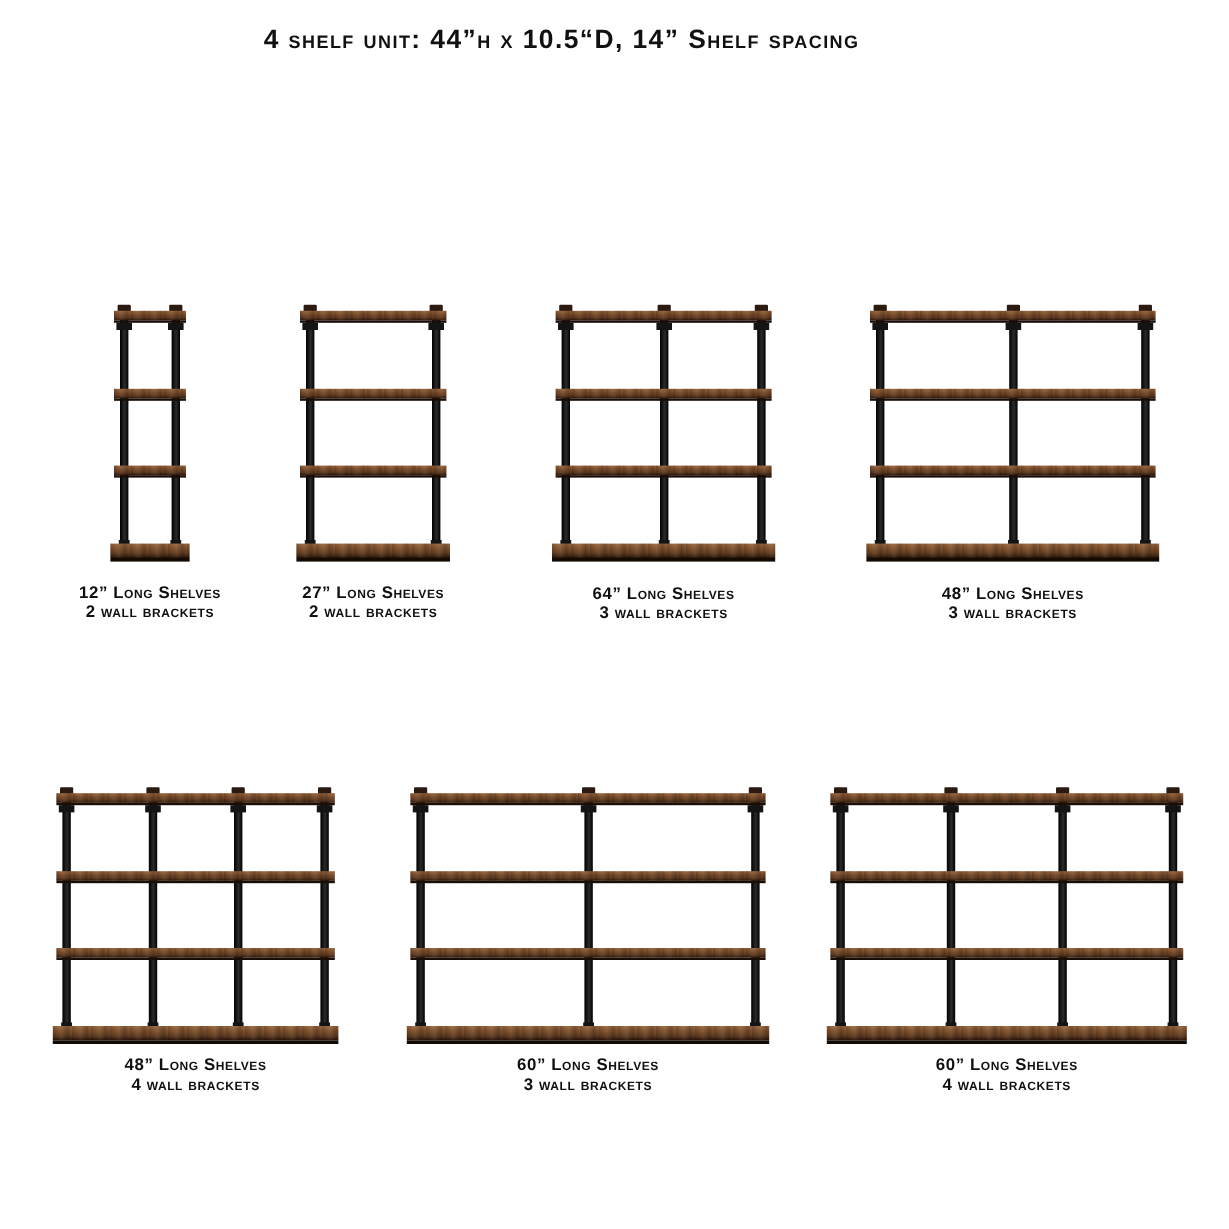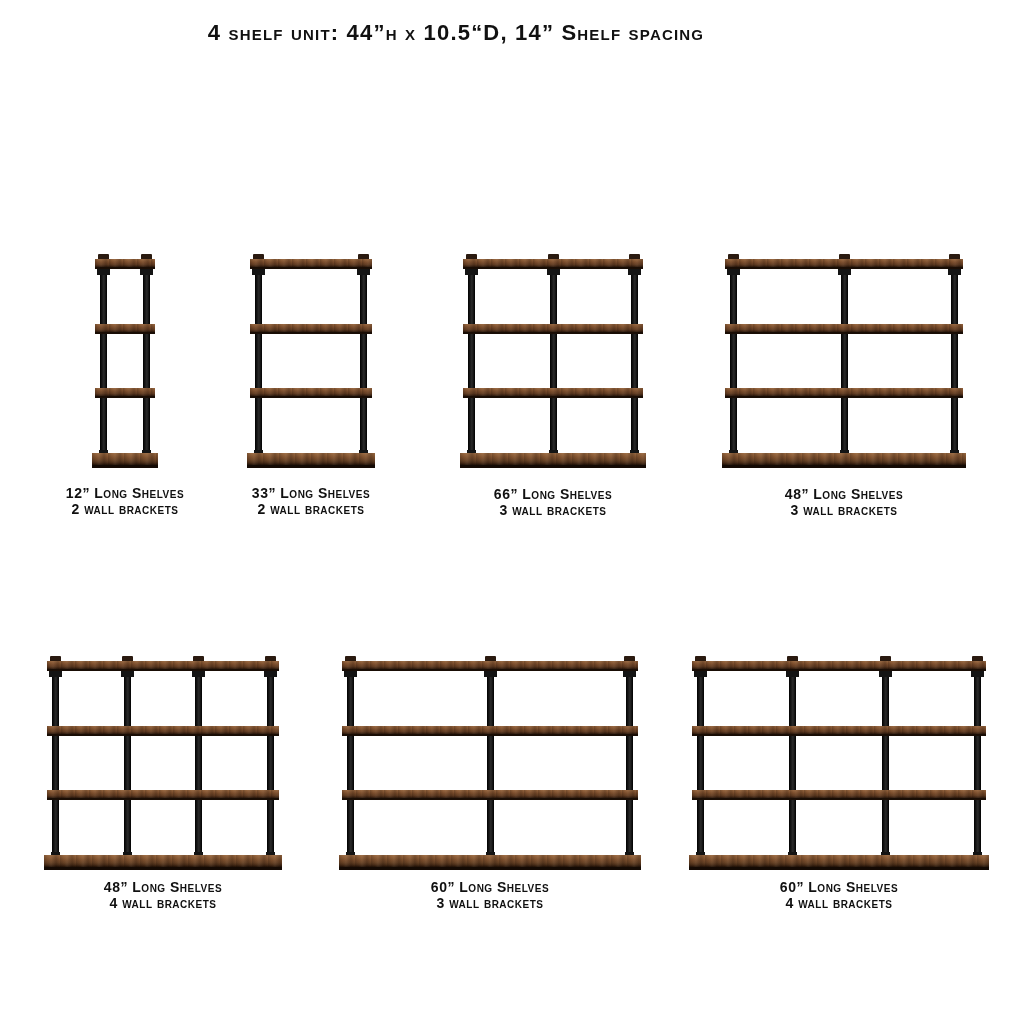--- a/index.html
+++ b/index.html
@@ -9,7 +9,7 @@
   .stage { position:absolute; left:0; top:0; width:1024px; height:1024px; background:#ffffff; }
 
   .title {
-    position:absolute; left:4px; top:20px; width:904px;
+    position:absolute; left:16px; top:20px; width:904px;
     text-align:center; font-variant:small-caps; font-weight:600;
     font-size:22px; letter-spacing:1.2px; color:#111;
   }

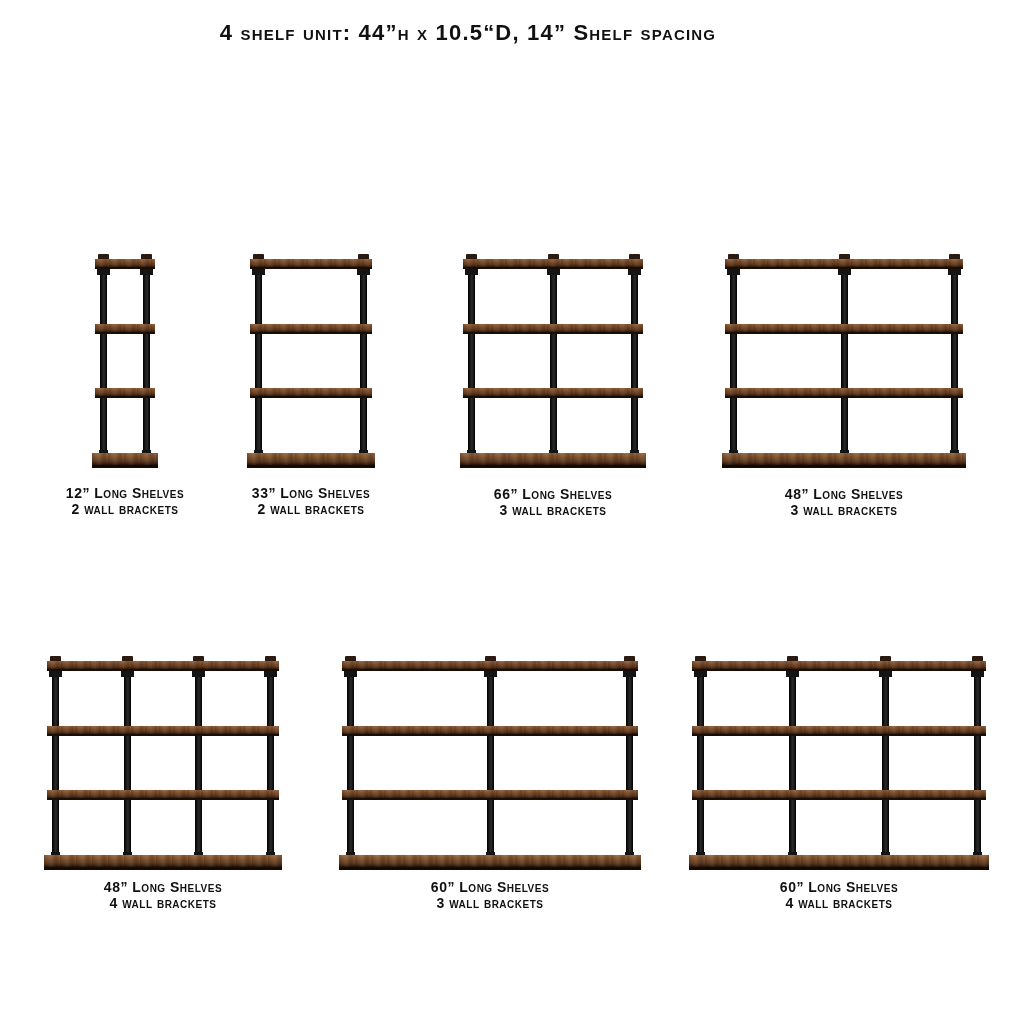--- a/index.html
+++ b/index.html
@@ -97,7 +97,7 @@
         <div class="shelf bottom" style="left: -4px; top: 199px; width: 128px; height: 15px;"></div>
       </div>
       <div class="unit-label" style="left: 151px; top: 486px;">
-        <div class="l1">33” Long Shelves</div>
+        <div class="l1">27” Long Shelves</div>
         <div class="l2">2 wall brackets</div>
       </div>
       <div class="unit" style="left: 464px; top: 254px; width: 178px; height: 214px;">

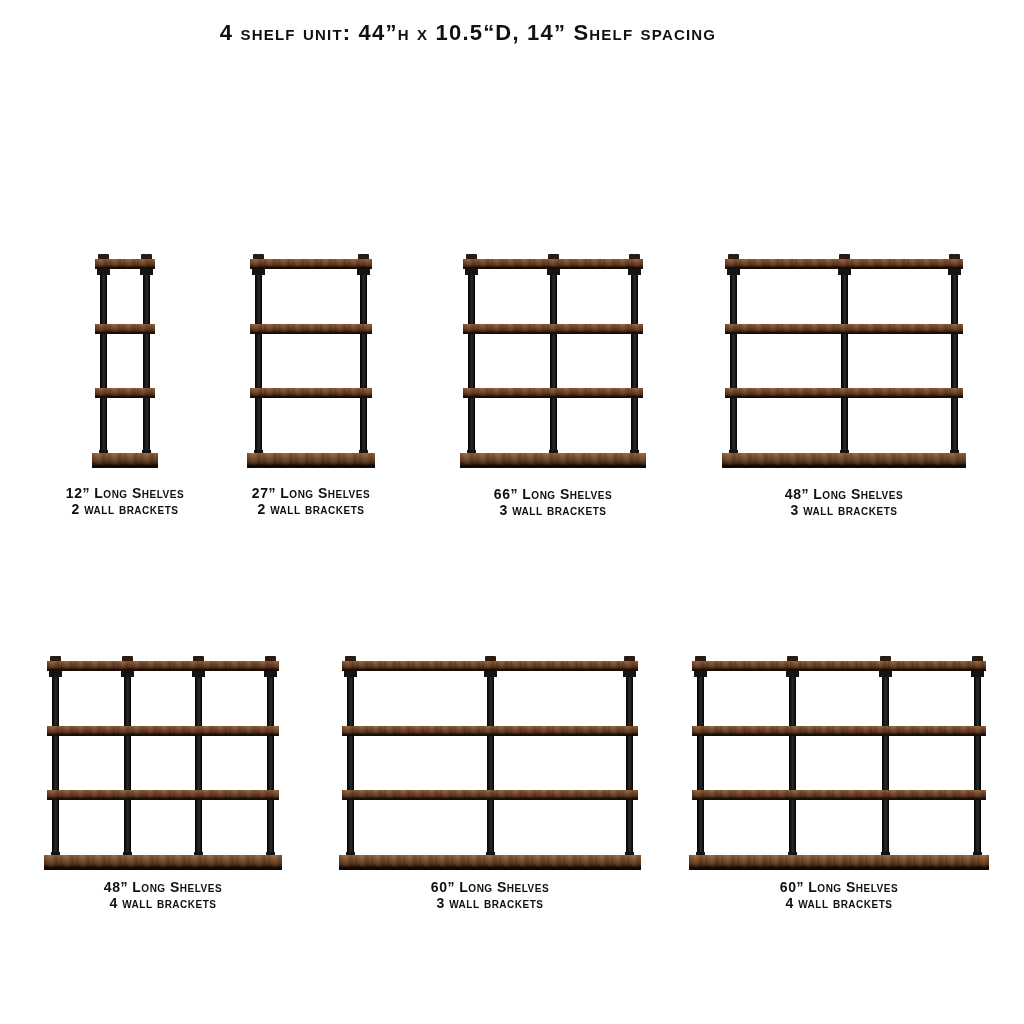--- a/index.html
+++ b/index.html
@@ -119,7 +119,7 @@
         <div class="shelf bottom" style="left: -4px; top: 199px; width: 186px; height: 15px;"></div>
       </div>
       <div class="unit-label" style="left: 393px; top: 487px;">
-        <div class="l1">66” Long Shelves</div>
+        <div class="l1">64” Long Shelves</div>
         <div class="l2">3 wall brackets</div>
       </div>
       <div class="unit" style="left: 726px; top: 254px; width: 236px; height: 214px;">

